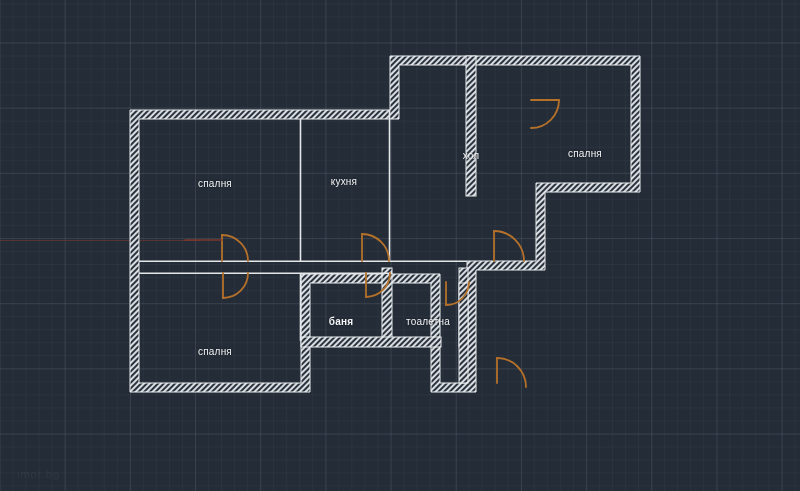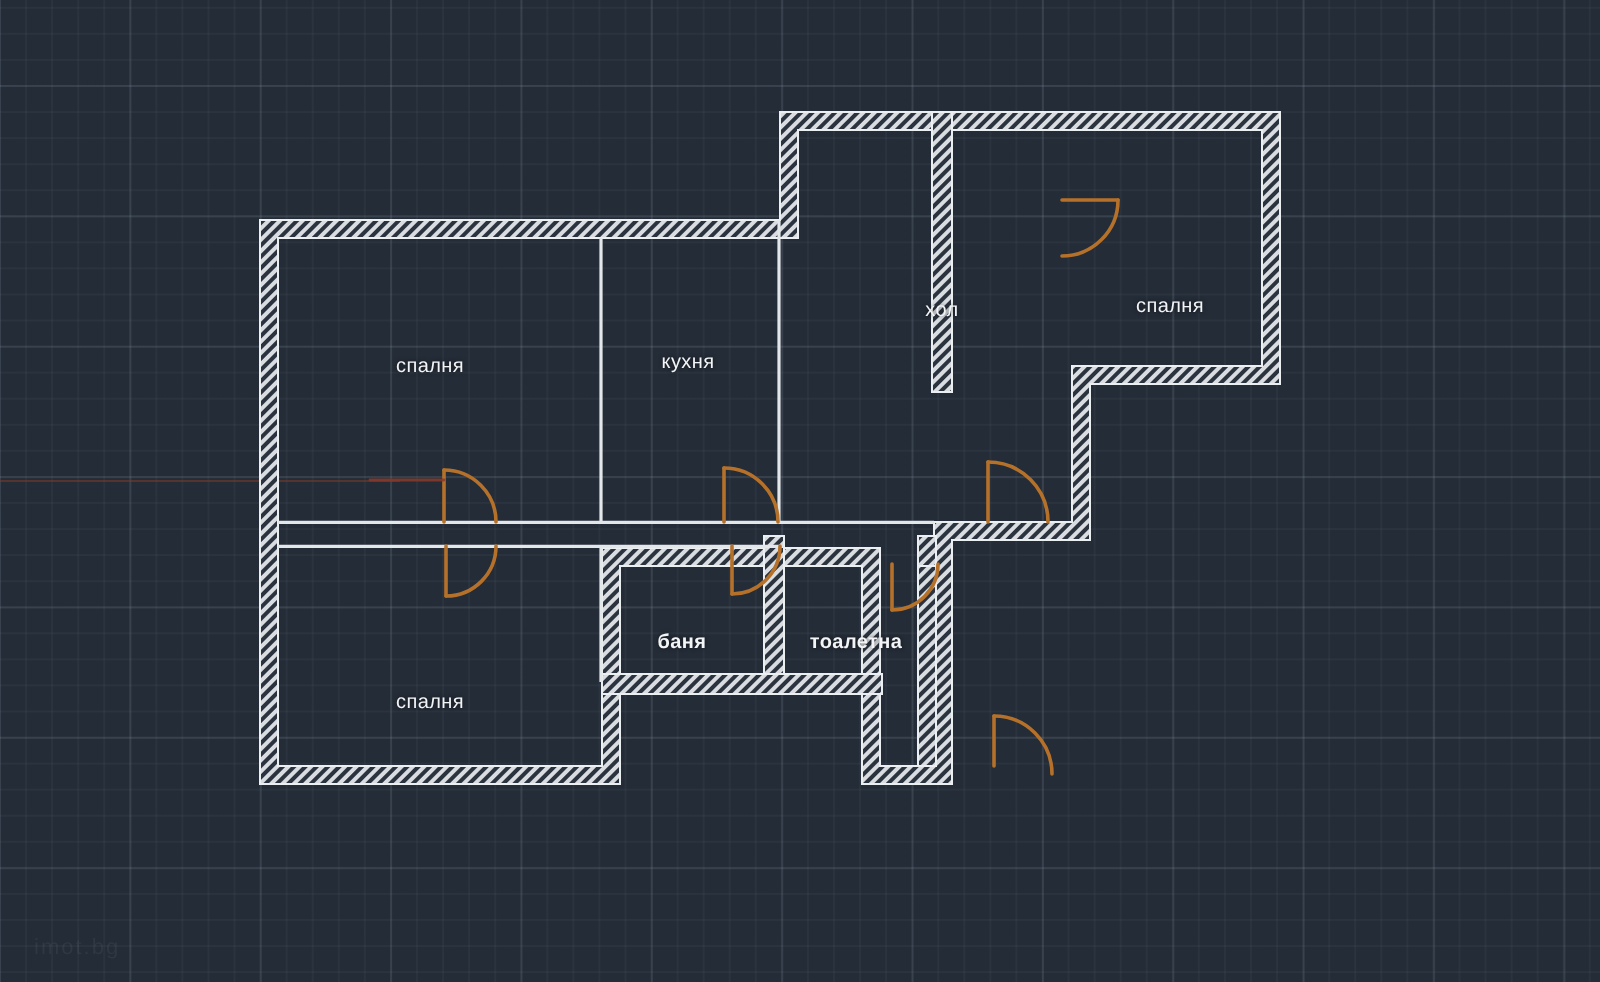--- a/index.html
+++ b/index.html
@@ -186,7 +186,7 @@
   <div class="room-label" style="left:585px; top:154px;">спалня</div>
   <div class="room-label" style="left:215px; top:352px;">спалня</div>
   <div class="room-label" style="left:341px; top:322px;font-weight:bold;">баня</div>
-  <div class="room-label" style="left:428px; top:322px;font-weight:bold;">тоалетна</div>
+  <div class="room-label" style="left:428px; top:322px;">тоалетна</div>
 
   <div id="watermark">imot.bg</div>
 

